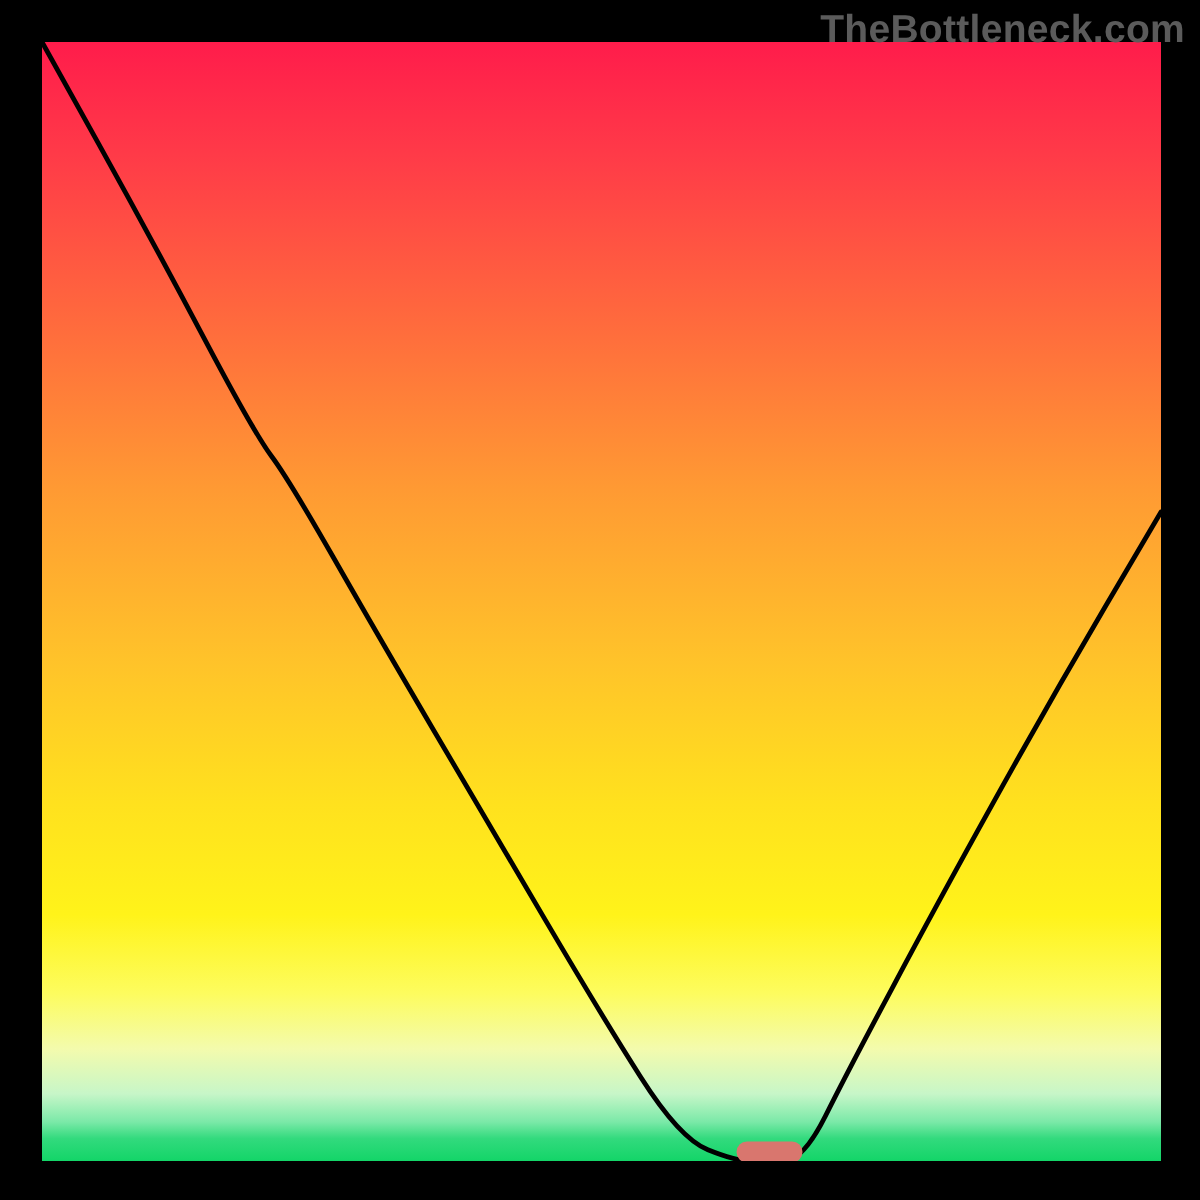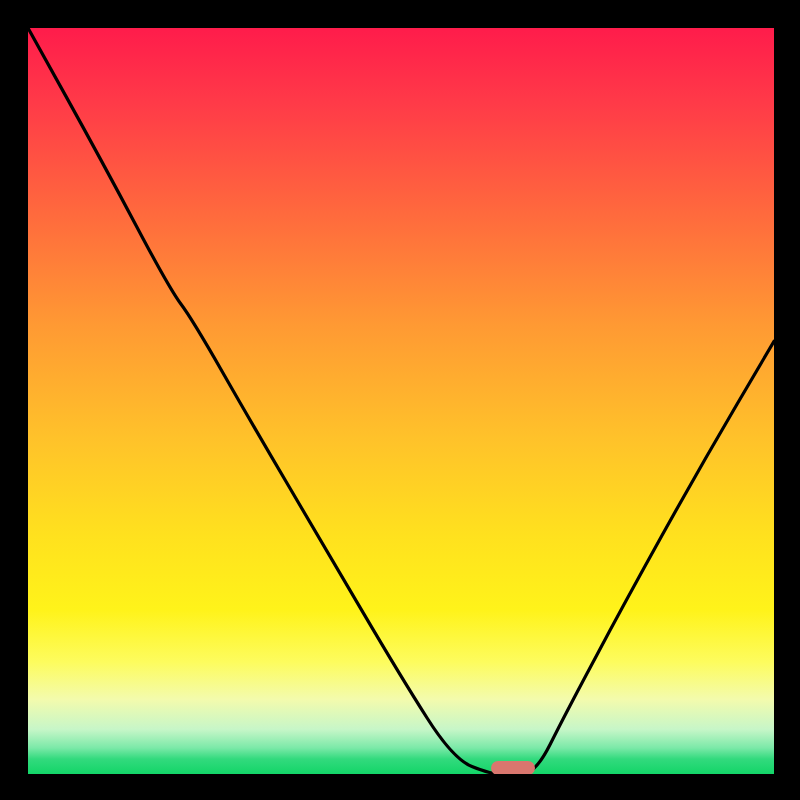--- a/index.html
+++ b/index.html
@@ -74,6 +74,7 @@
 <body>
 
 <div class="frame">
+  <div class="watermark">TheBottleneck.com</div>
 
   <div class="plot">
     <div class="gradient"></div>

